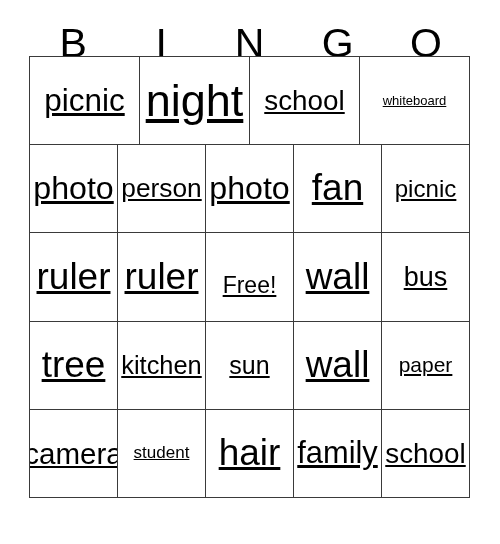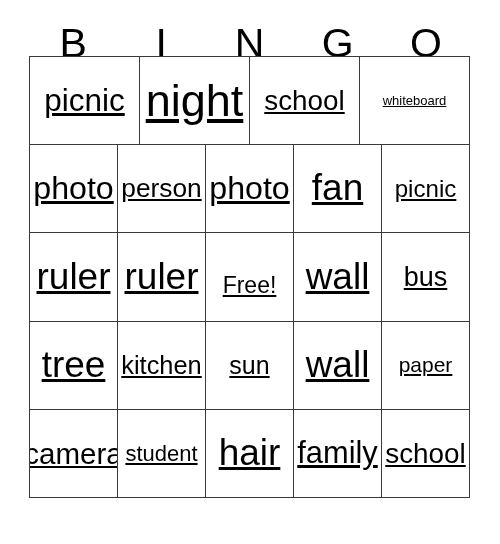--- a/index.html
+++ b/index.html
@@ -172,7 +172,7 @@
           <span class="cell-text" style="font-size: 29.52px;">camera</span>
         </div>
       <div class="bingo-cell">
-          <span class="cell-text" style="font-size: 22px;">student</span>
+          <span class="cell-text" style="font-size: 17px;">student</span>
         </div>
       <div class="bingo-cell">
           <span class="cell-text" style="font-size: 36.97px;">hair</span>

